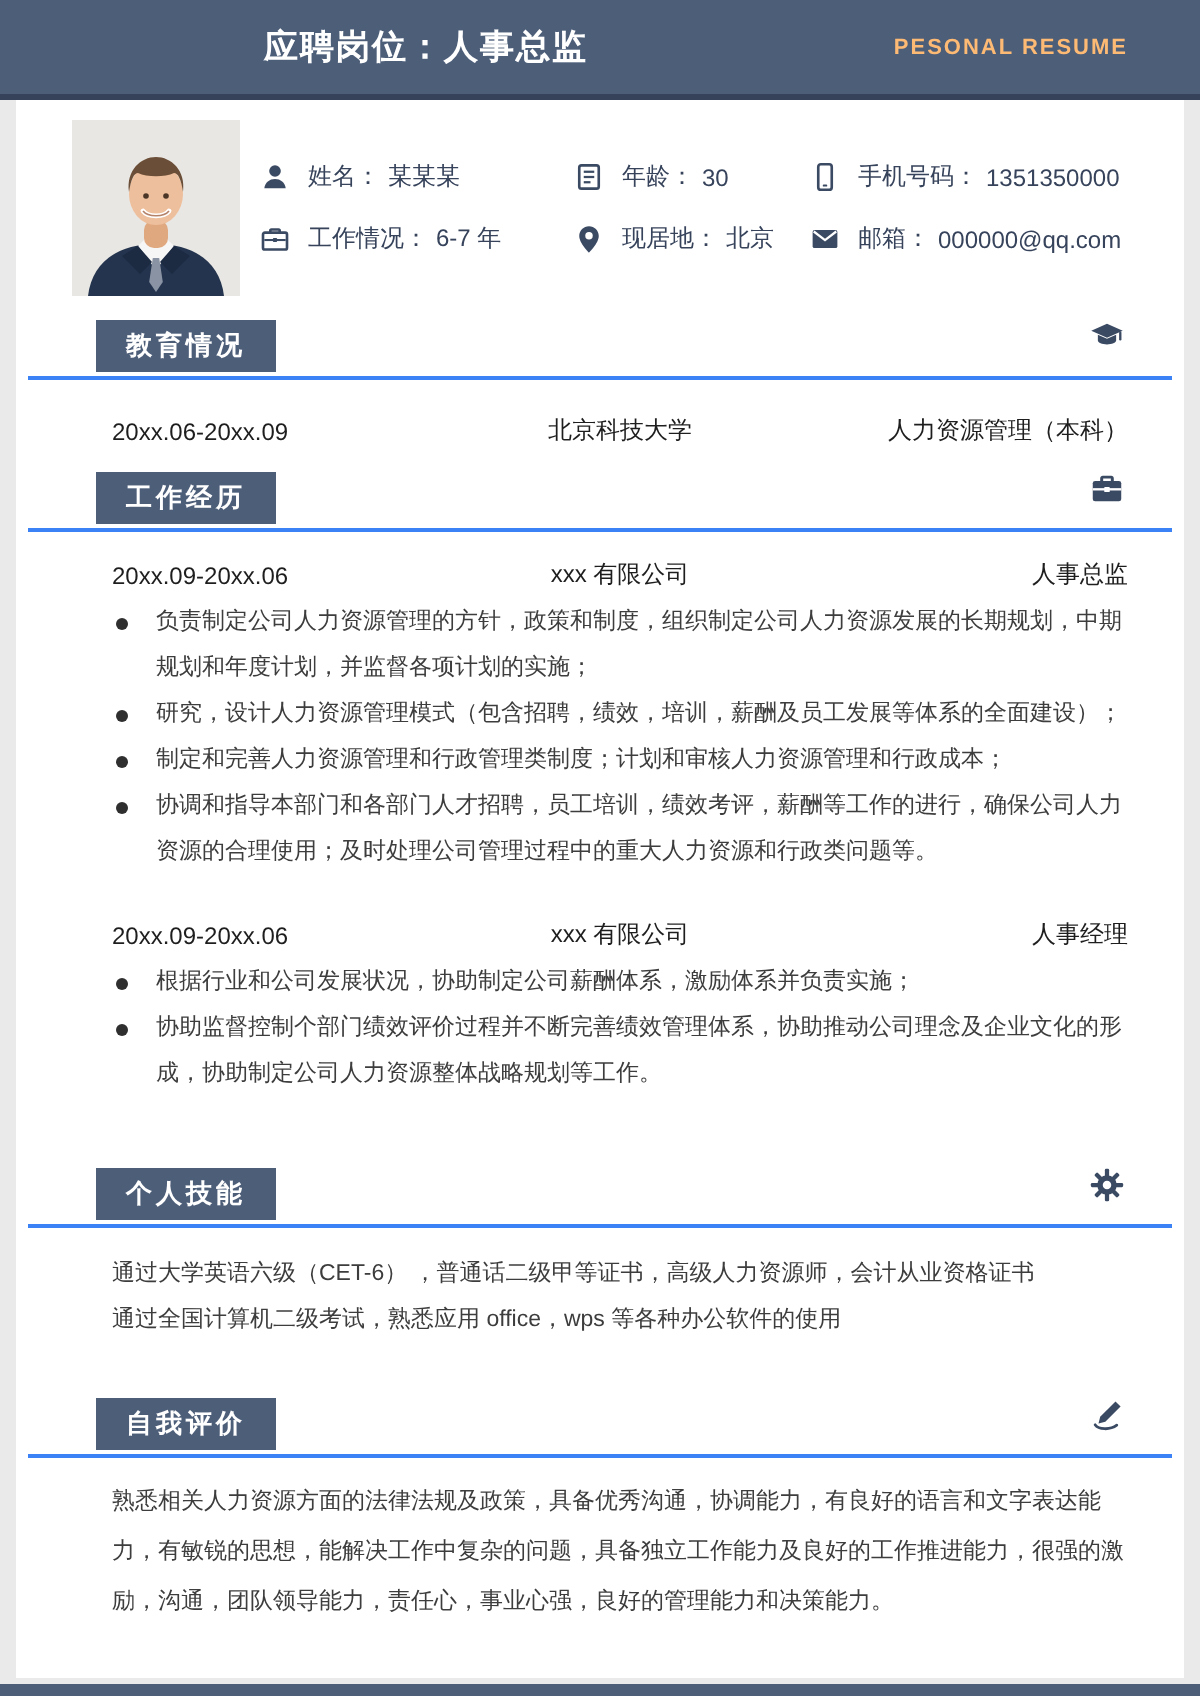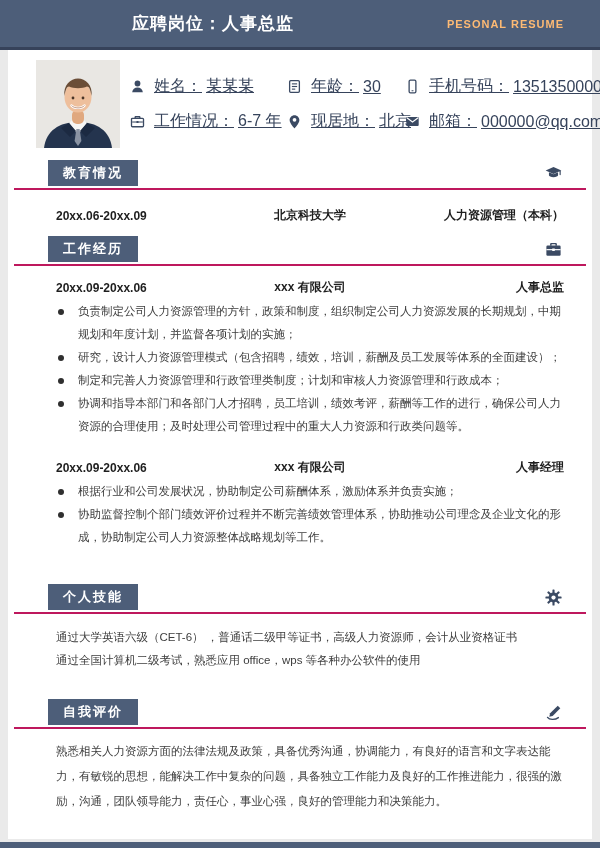--- a/index.html
+++ b/index.html
@@ -22,7 +22,7 @@
   .photo { width:84px; height:88px; flex:0 0 84px; overflow:hidden; }
   .info { flex:1; margin-left:10px; display:grid; grid-template-columns:157px 118px 1fr;
           row-gap:14px; align-content:center; }
-  .field { display:flex; align-items:center; color:#36435b; font-size:16px; white-space:nowrap;text-decoration:underline; }
+  .field { display:flex; align-items:center; color:#36435b; font-size:12px; white-space:nowrap; }
   .field svg { width:15px; height:15px; margin-right:9px; flex:0 0 15px; }
   .field .lab { margin-right:4px; }
 

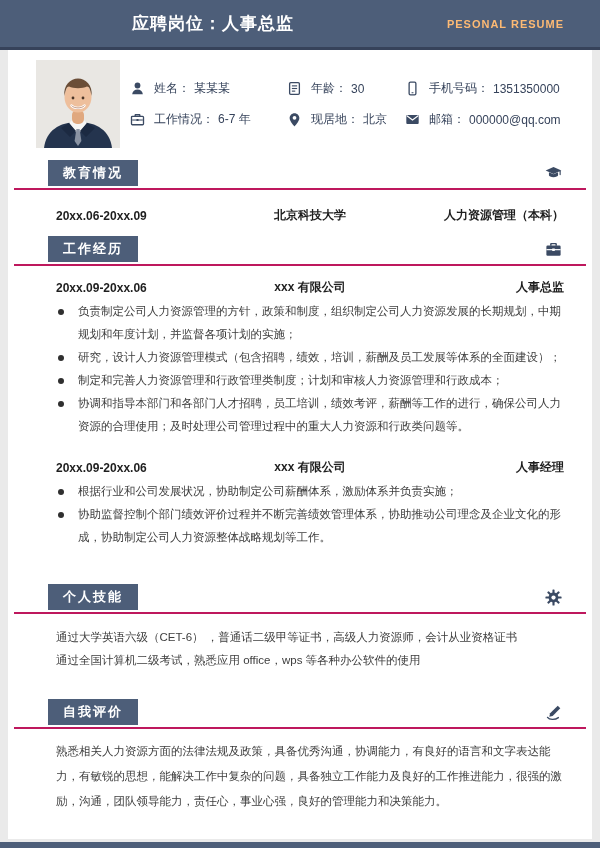--- a/index.html
+++ b/index.html
@@ -27,8 +27,8 @@
   .field .lab { margin-right:4px; }
 
   
-  .sec-head { display:flex; align-items:flex-end; justify-content:space-between;
-              margin:0 6px; padding:0 24px 2px 34px; border-bottom:2px solid #be185d;gap:40px; }
+  .sec-head { display:flex; align-items:flex-start; justify-content:space-between;
+              margin:0 6px; padding:0 24px 2px 34px; border-bottom:2px solid #3b82f6;gap:40px; }
   .badge { background:#4d5e79; color:#fff; font-size:13px; font-weight:bold;
            letter-spacing:2px; padding:5px 15px; line-height:16px; }
   .sec-ico { width:17px; height:17px; margin-bottom:4px; }

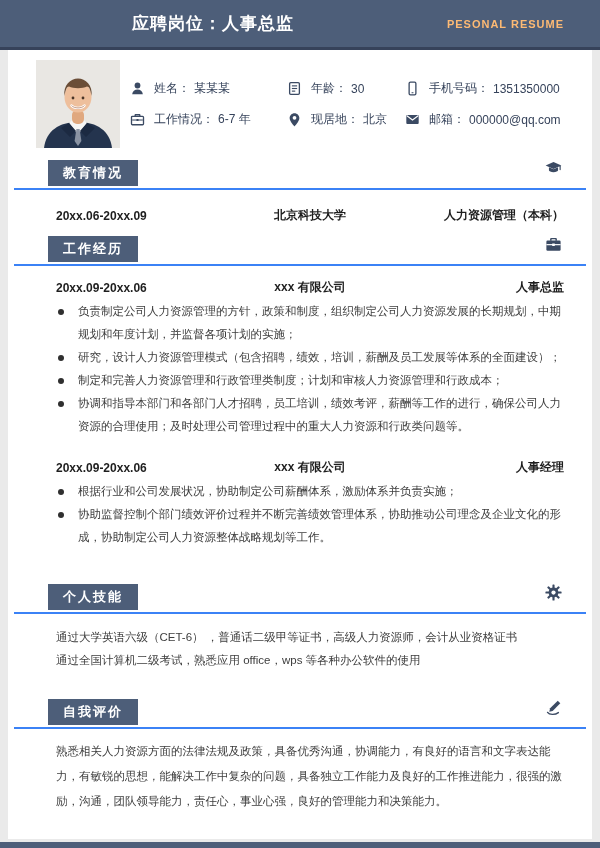--- a/index.html
+++ b/index.html
@@ -35,7 +35,7 @@
 
   
   .row3 { display:grid; grid-template-columns:1fr 1fr 1fr; align-items:center;
-          padding:0 28px 0 48px; font-size:12px; font-weight:bold; color:#1e1e1e; }
+          padding:0 28px 0 48px; font-size:12px; font-weight:normal; color:#1e1e1e; }
   .row3 .c { text-align:center; } .row3 .r { text-align:right; }
   .edu-row { margin-top:17px; }
   .job-row { margin-top:13px; }

